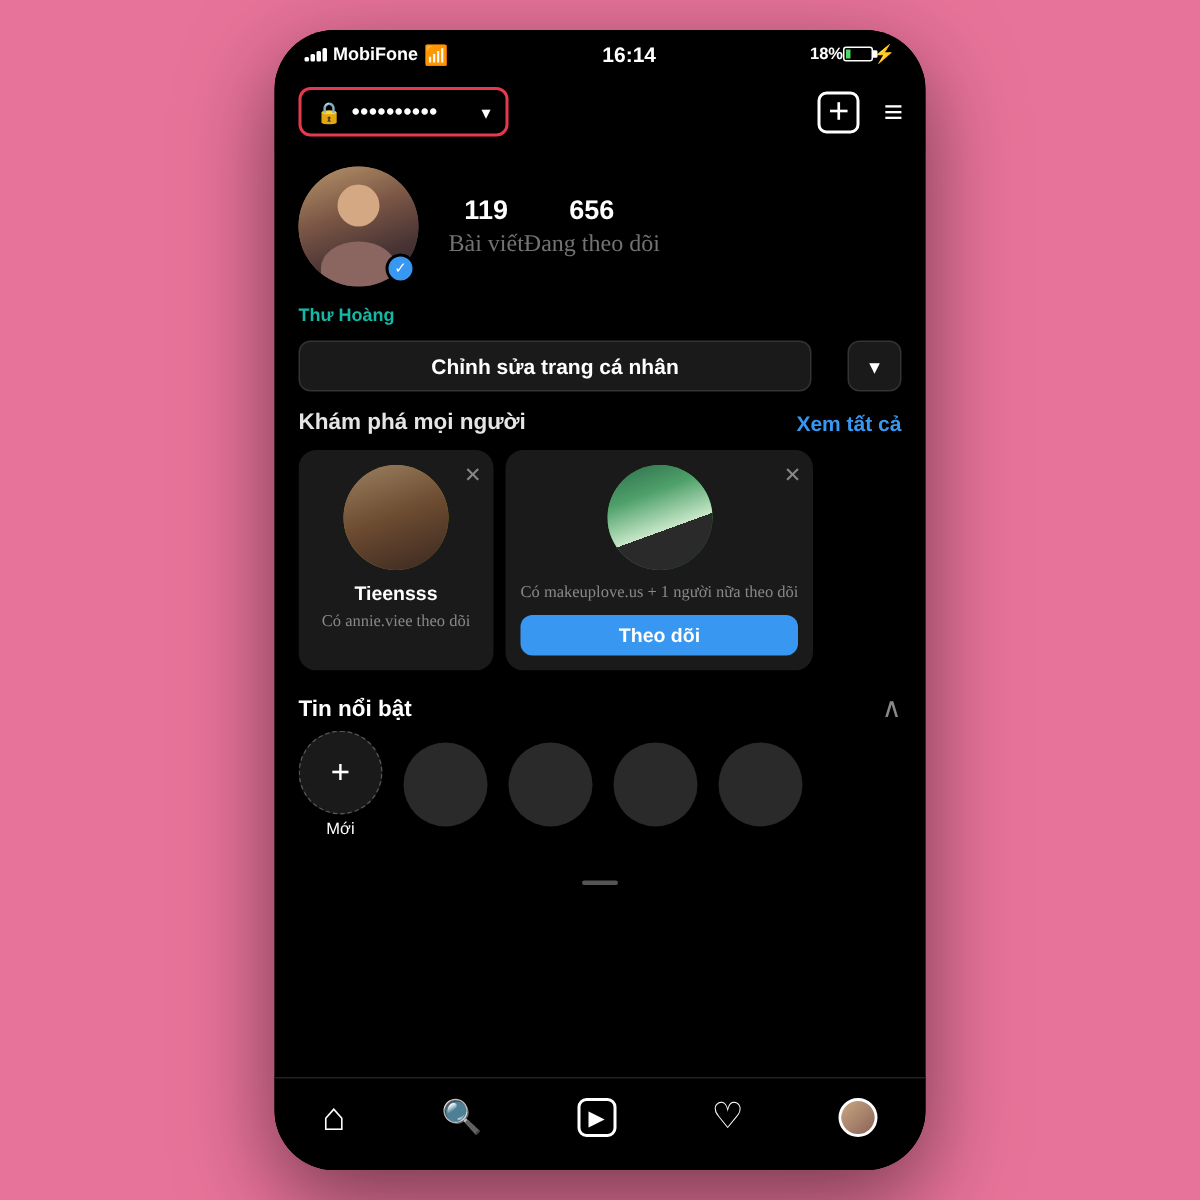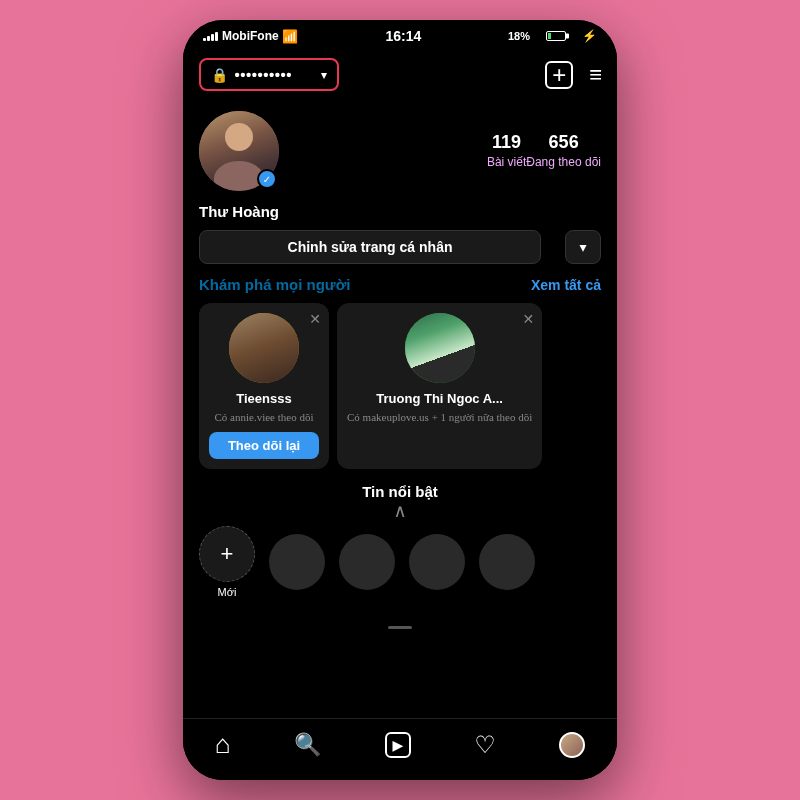--- a/index.html
+++ b/index.html
@@ -33,7 +33,7 @@
     }
     .status-left { display: flex; align-items: center; gap: 4px; }
     .status-center { font-size: 14px; font-weight: 600; }
-    .status-right { display: flex; align-items: center; gap: 16px; font-size: 11px; }
+    .status-right { display: flex; align-items: center; gap: 0; font-size: 11px; }
     .battery-icon {
       display: inline-flex;
       align-items: center;

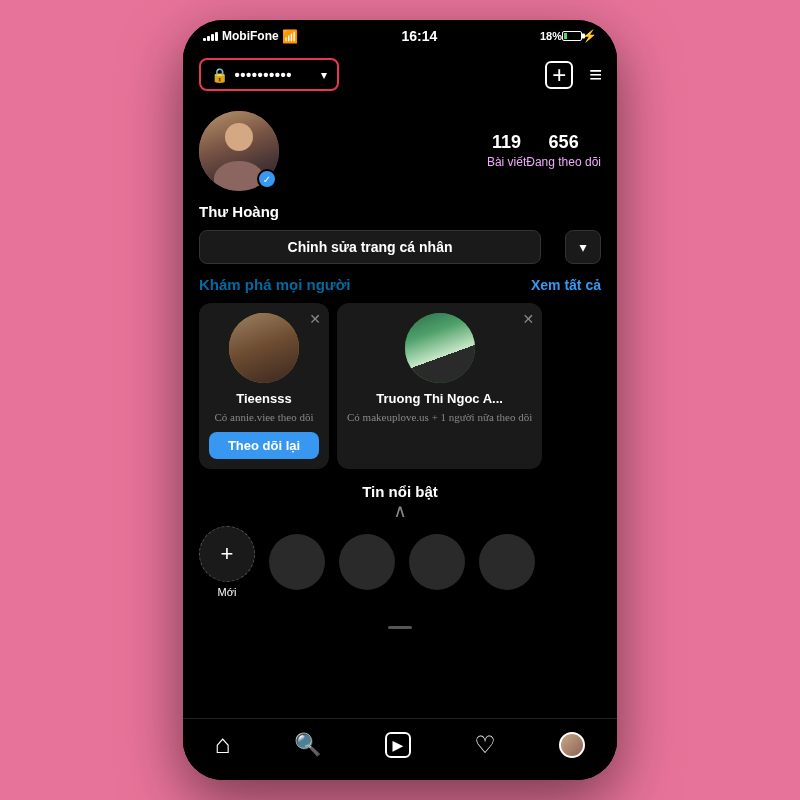--- a/index.html
+++ b/index.html
@@ -144,7 +144,7 @@
     .profile-stats {
       display: flex;
       flex: 1;
-      justify-content: flex-end;
+      justify-content: flex-start;
     }
     .stat-item {
       display: flex;

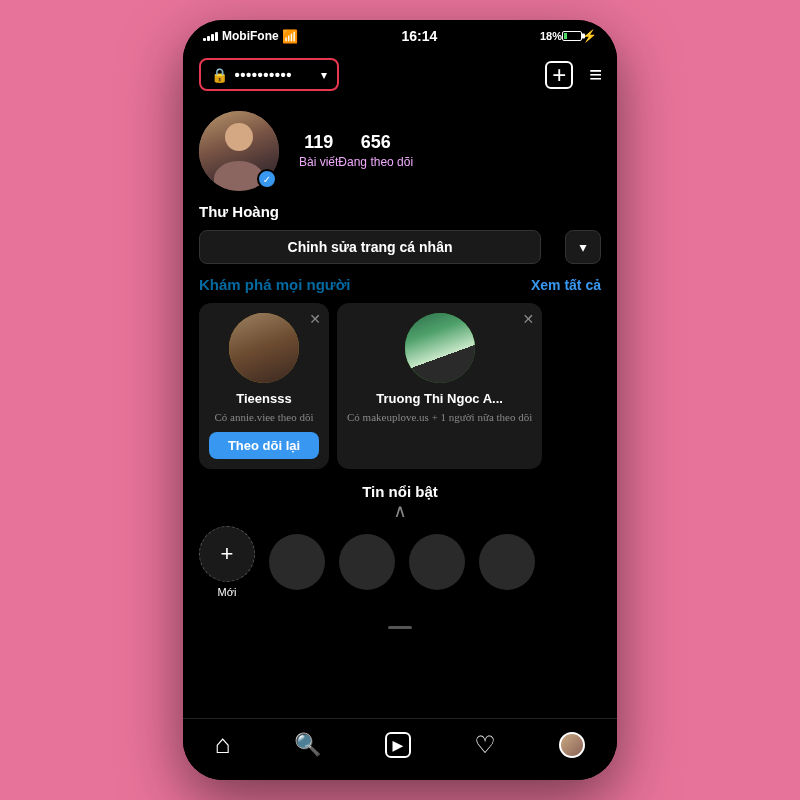--- a/index.html
+++ b/index.html
@@ -158,10 +158,11 @@
       font-weight: 700;
     }
     .stat-label {
-      color: #f0abfc;
-      font-size: 12px;
+      color: #737373;
+      font-size: 16px;
       text-align: center;
       line-height: 1.2;
+      font-family: Liberation Serif, serif;
     }
     .profile-name {
       color: #ffffff;

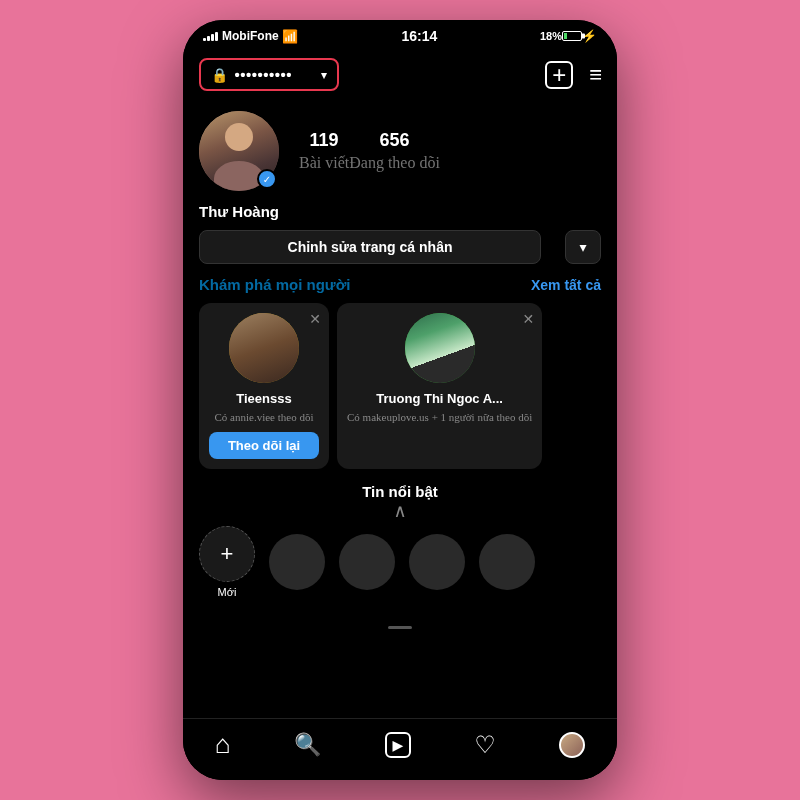--- a/index.html
+++ b/index.html
@@ -165,8 +165,8 @@
       font-family: Liberation Serif, serif;
     }
     .profile-name {
-      color: #ffffff;
-      font-size: 15px;
+      color: #14b8a6;
+      font-size: 12px;
       font-weight: 700;
       margin-bottom: 10px;
     }

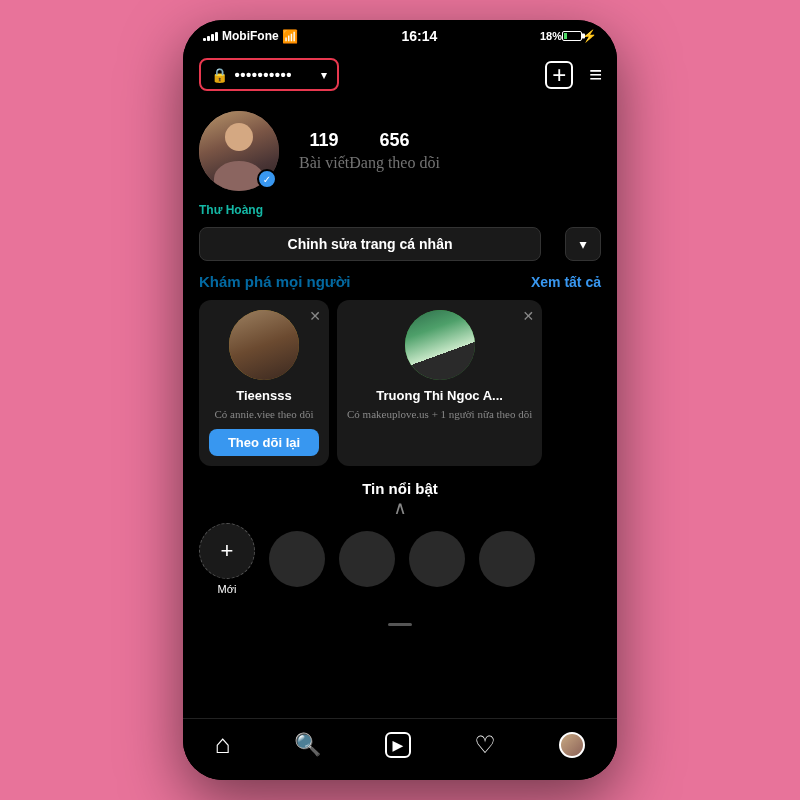--- a/index.html
+++ b/index.html
@@ -212,7 +212,7 @@
       margin-bottom: 10px;
     }
     .discover-title {
-      color: #0369a1;
+      color: #e5e5e5;
       font-size: 15px;
       font-weight: 700;
     }

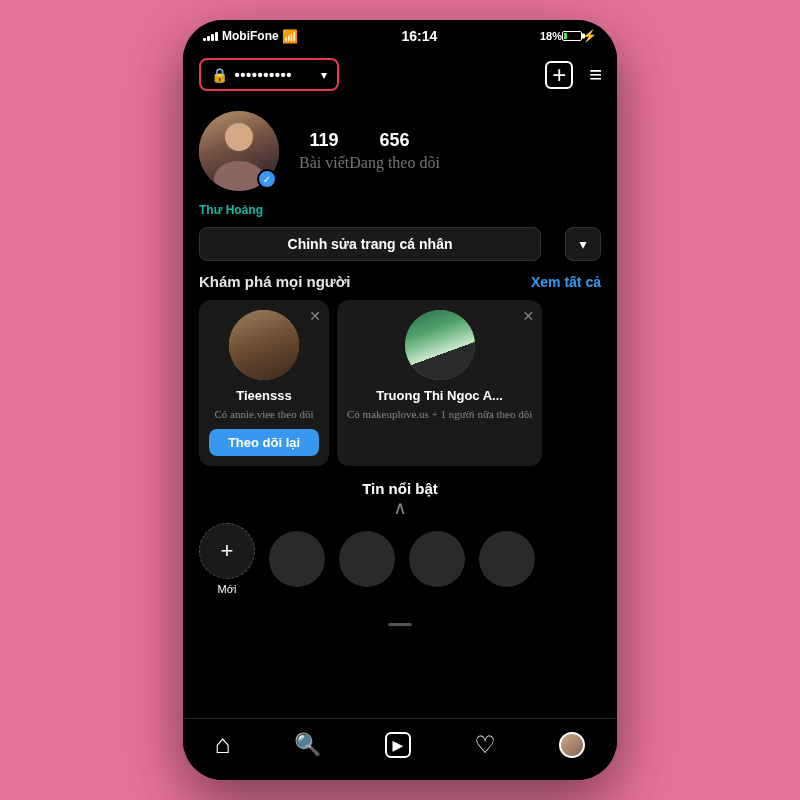--- a/index.html
+++ b/index.html
@@ -541,7 +541,6 @@
             <div class="card-avatar card-avatar-2">
               <div class="card-silhouette-2"></div>
             </div>
-            <div class="card-name">Truong Thi Ngoc A...</div>
             <div class="card-mutual">Có makeuplove.us + 1 người nữa theo dõi</div>
           </div>
 

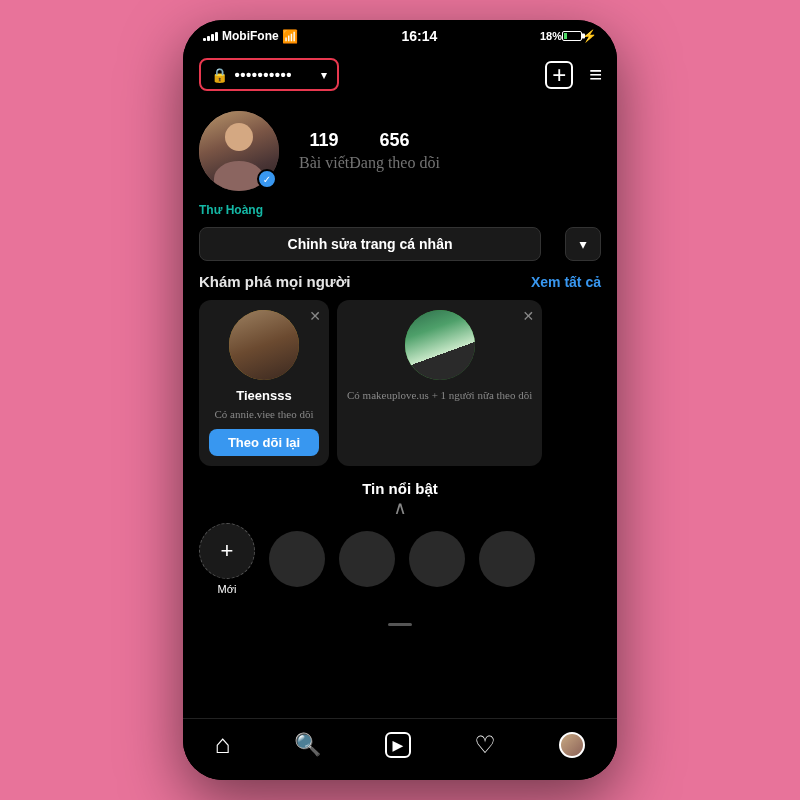--- a/index.html
+++ b/index.html
@@ -542,6 +542,7 @@
               <div class="card-silhouette-2"></div>
             </div>
             <div class="card-mutual">Có makeuplove.us + 1 người nữa theo dõi</div>
+            <button class="follow-btn">Theo dõi</button>
           </div>
 
         </div>

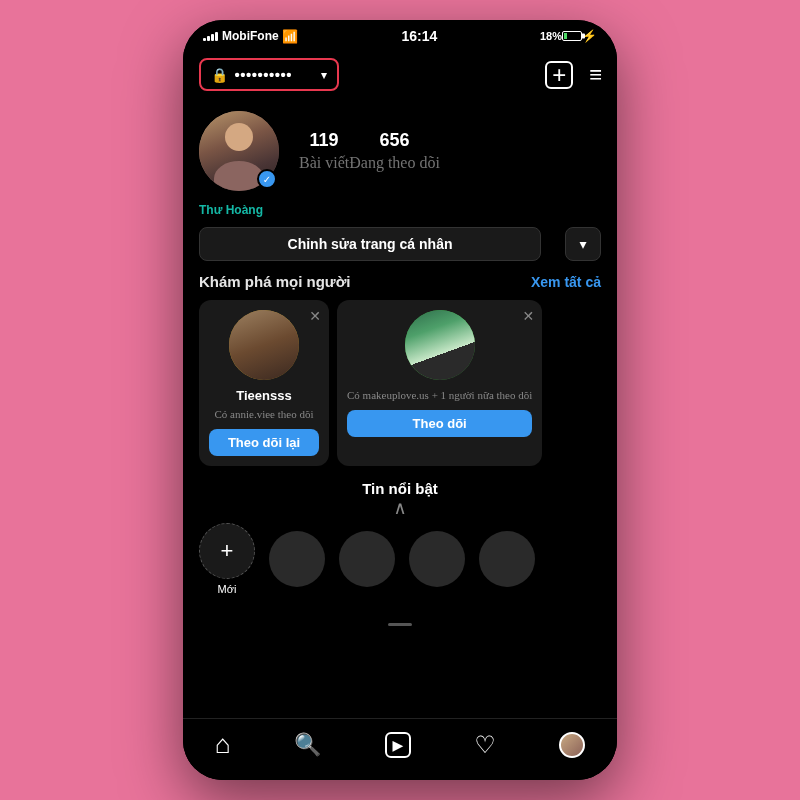--- a/index.html
+++ b/index.html
@@ -533,7 +533,6 @@
             </div>
             <div class="card-name">Tieensss</div>
             <div class="card-mutual">Có annie.viee theo dõi</div>
-            <button class="follow-btn">Theo dõi lại</button>
           </div>
 
           <div class="discover-card">

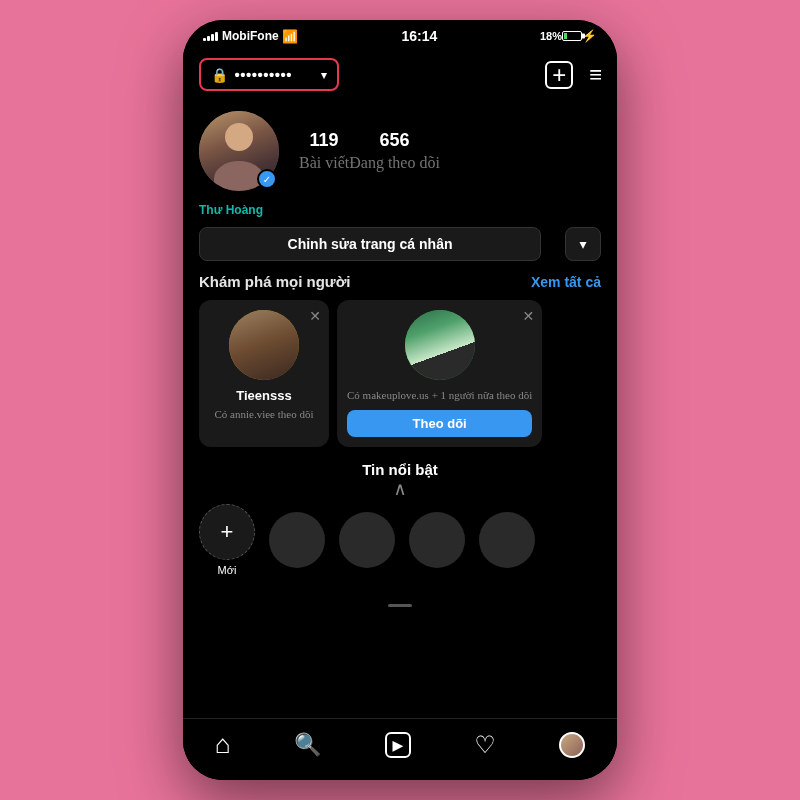--- a/index.html
+++ b/index.html
@@ -295,7 +295,6 @@
       justify-content: space-between;
       align-items: center;
       margin-bottom: 4px;
-      flex-direction: column;
     }
     .highlights-title {
       color: #fff;

